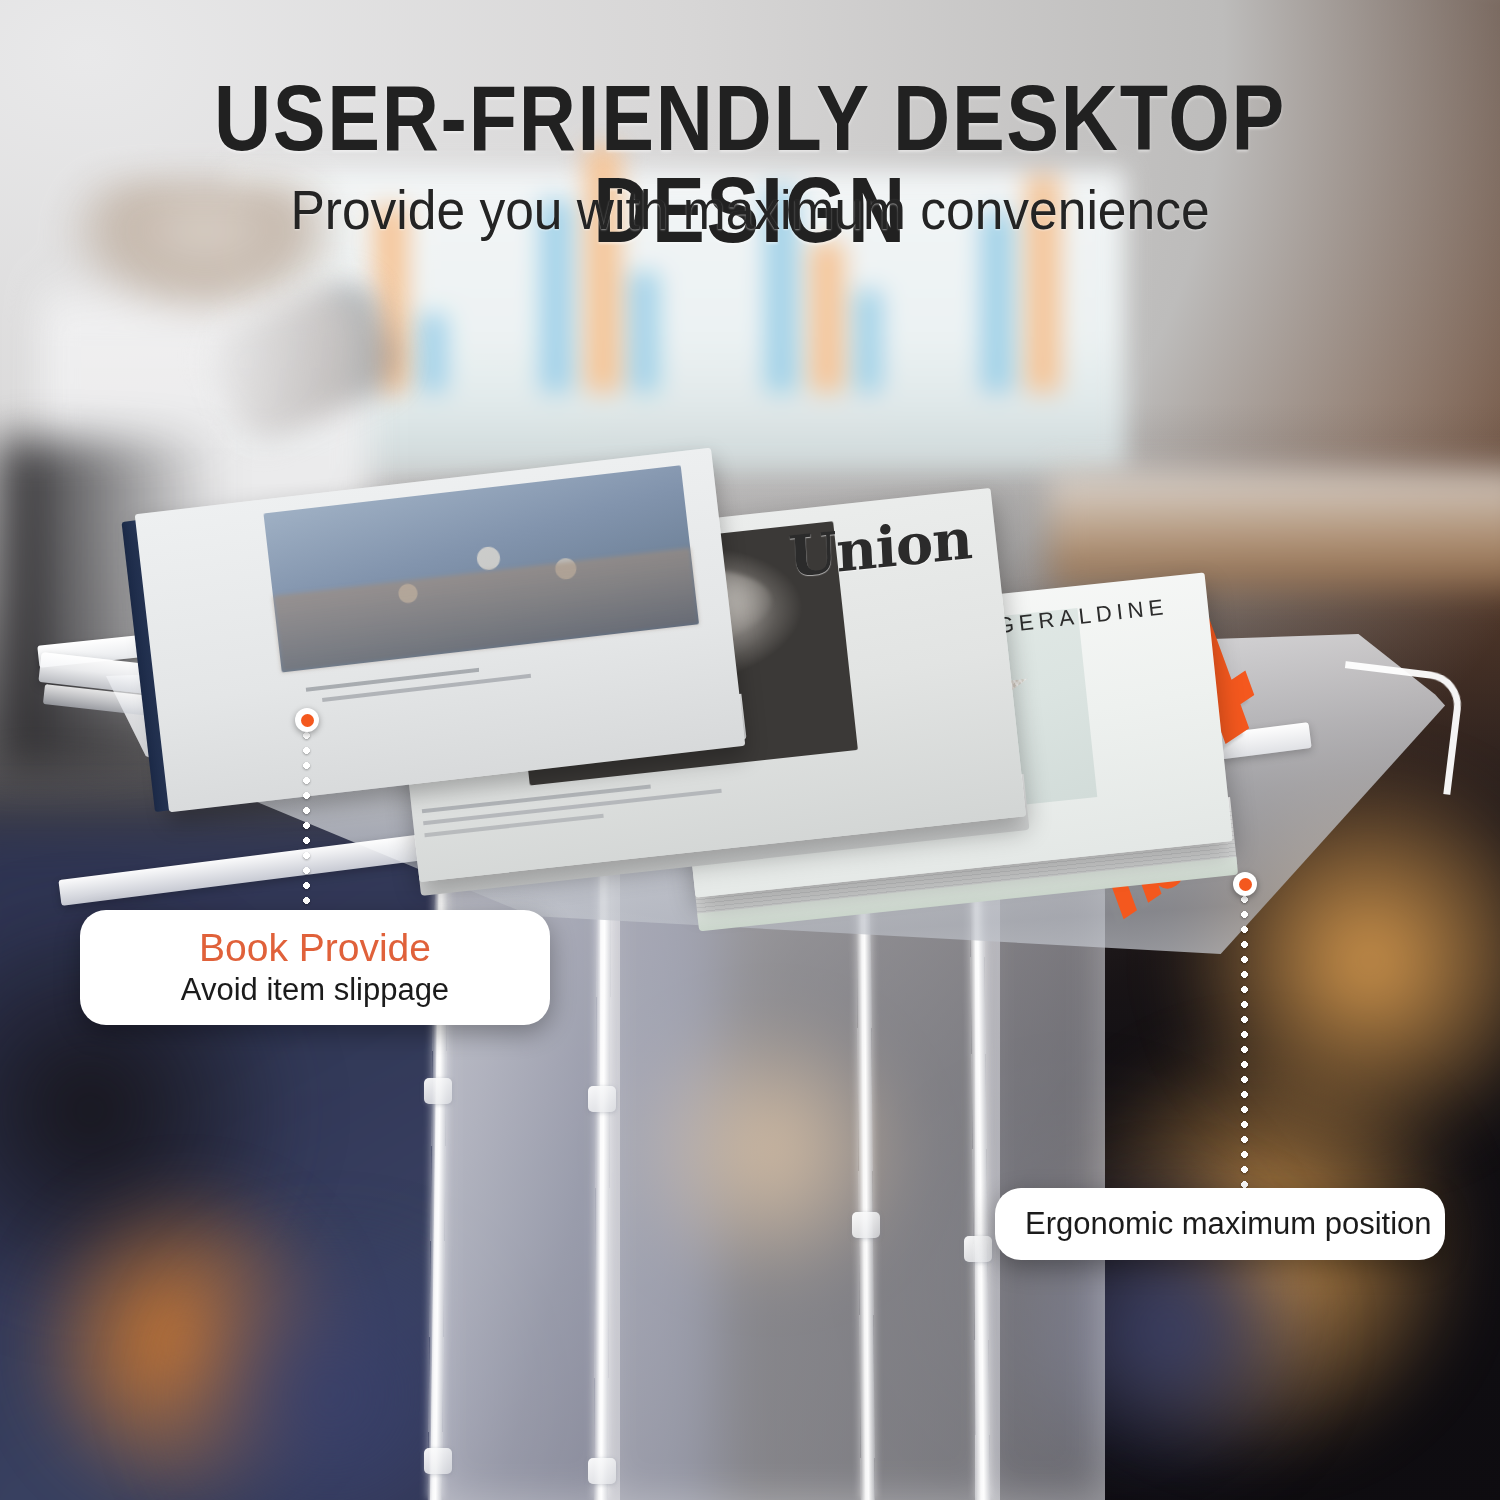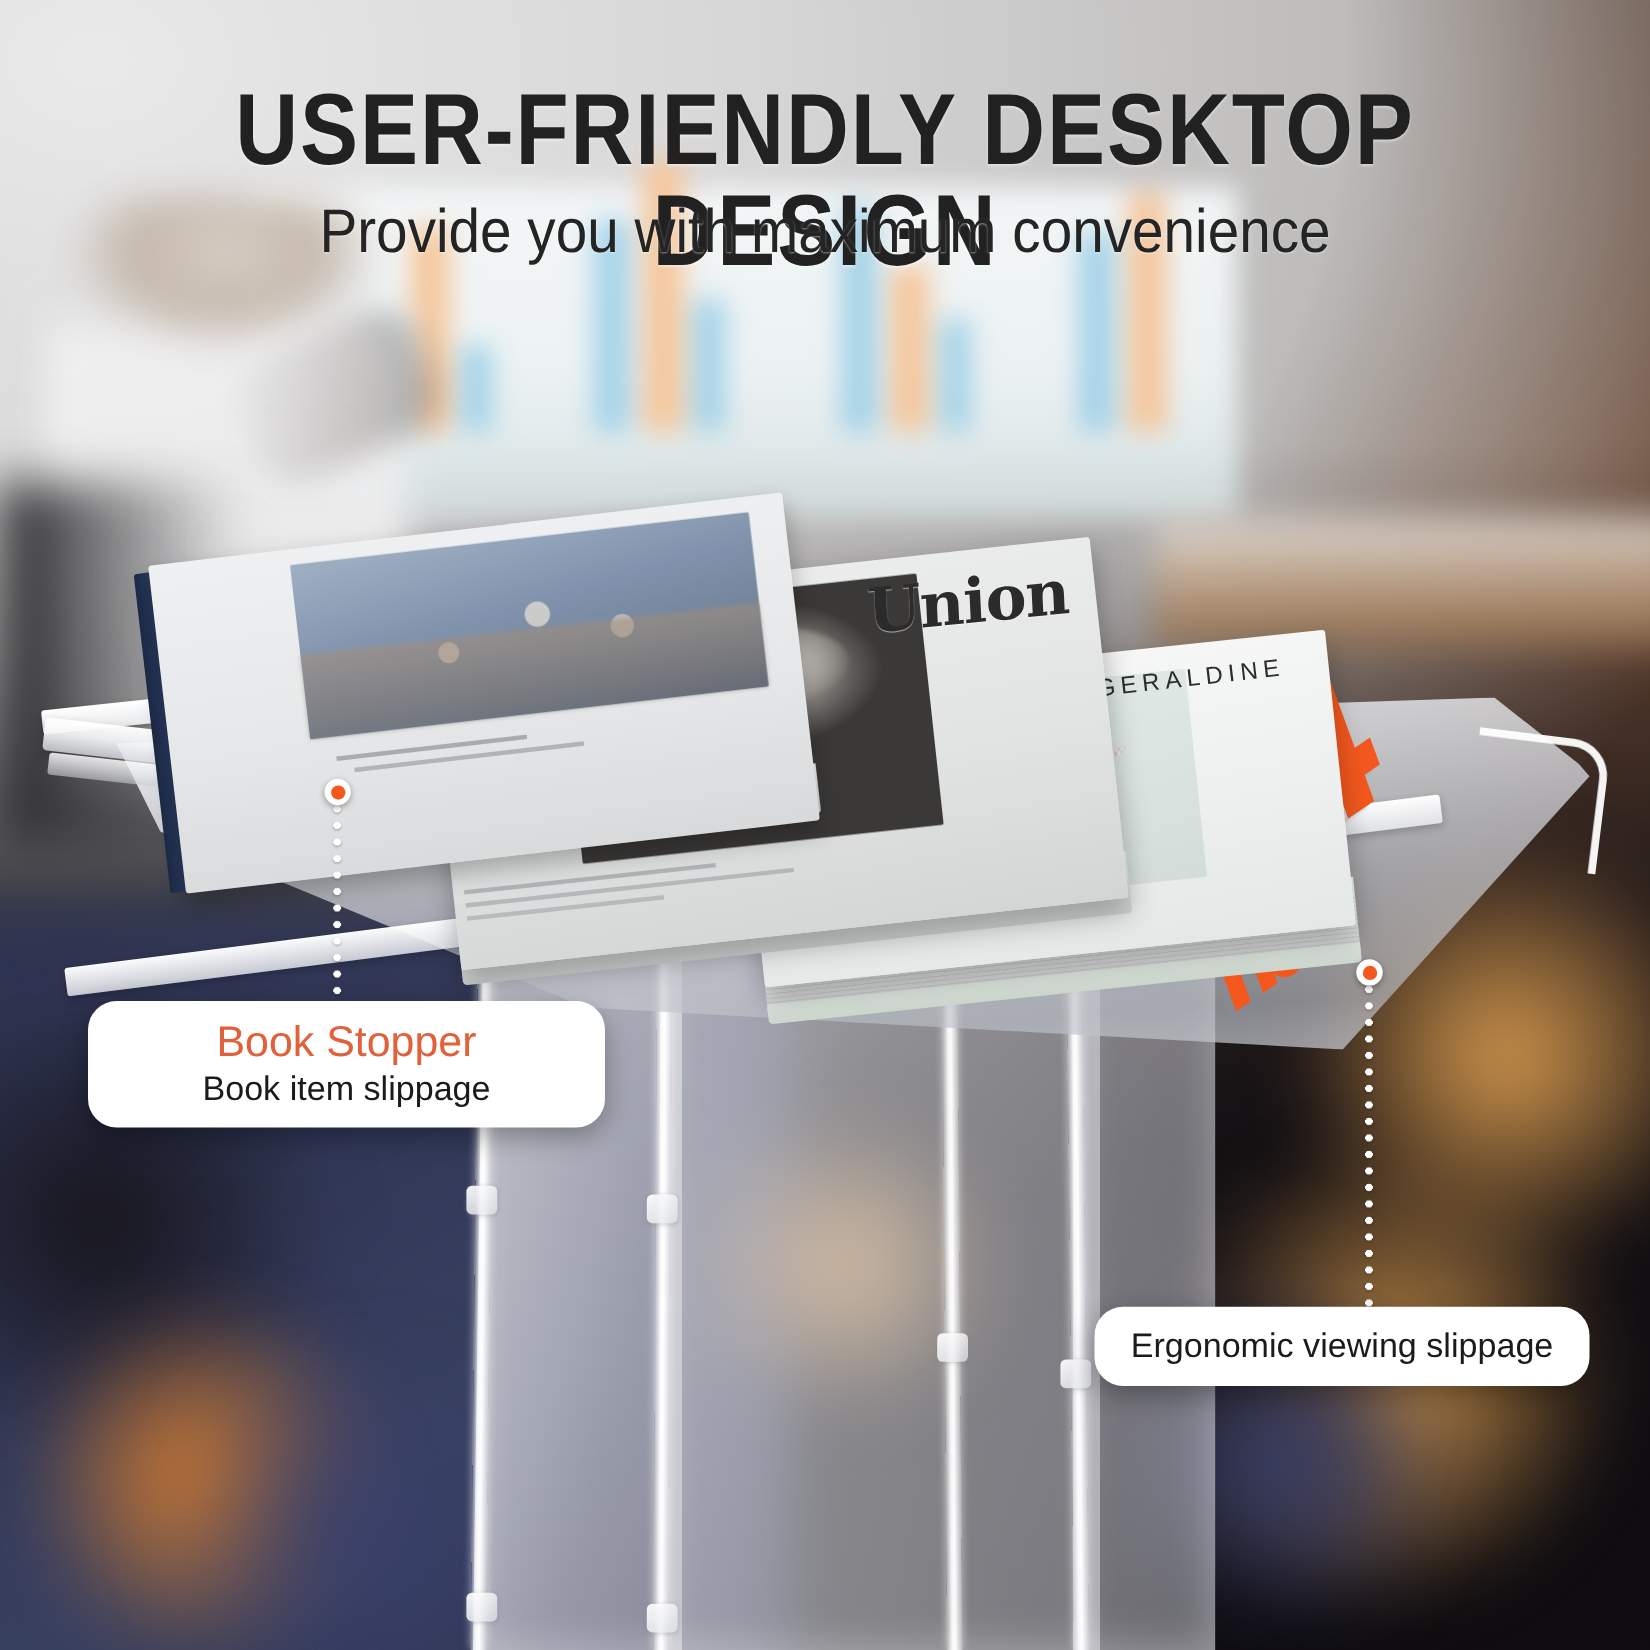--- a/index.html
+++ b/index.html
@@ -580,7 +580,7 @@
       <i></i>
     </div>
   <div class="card" style="left:80px; top:910px; width:470px;">
-    <div class="ttl">Book Stopper</div>
+    <div class="ttl">Book Provide</div>
     <div class="sub">Book item slippage</div>
   </div>
 

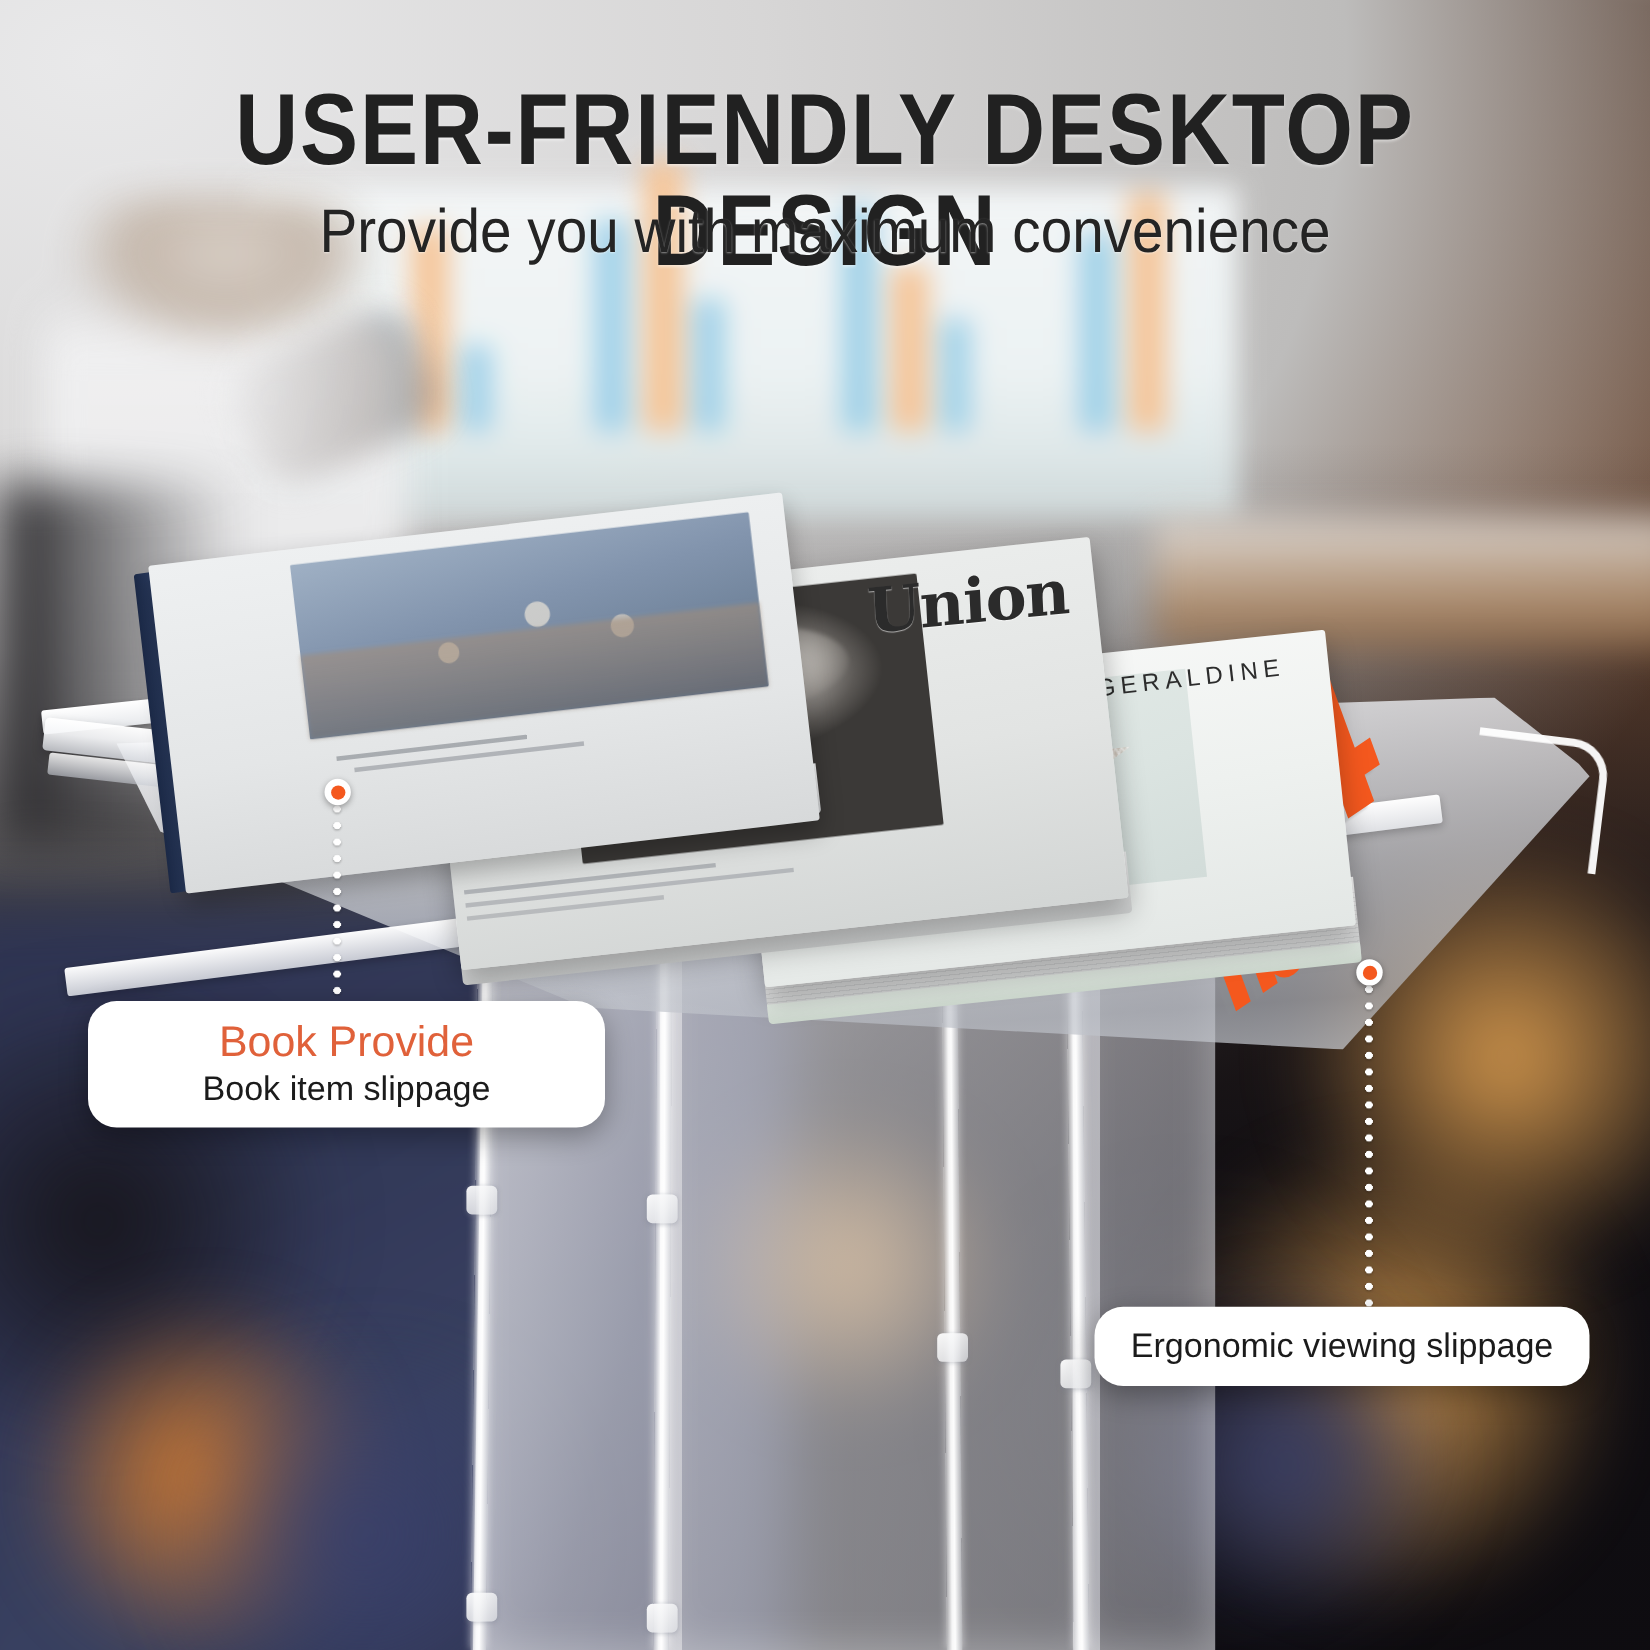--- a/index.html
+++ b/index.html
@@ -581,7 +581,7 @@
     </div>
   <div class="card" style="left:80px; top:910px; width:470px;">
     <div class="ttl">Book Provide</div>
-    <div class="sub">Book item slippage</div>
+    <div class="sub">Avoid item slippage</div>
   </div>
 
   <div class="leader" style="left:1240px; top:892px; height:300px;"></div>

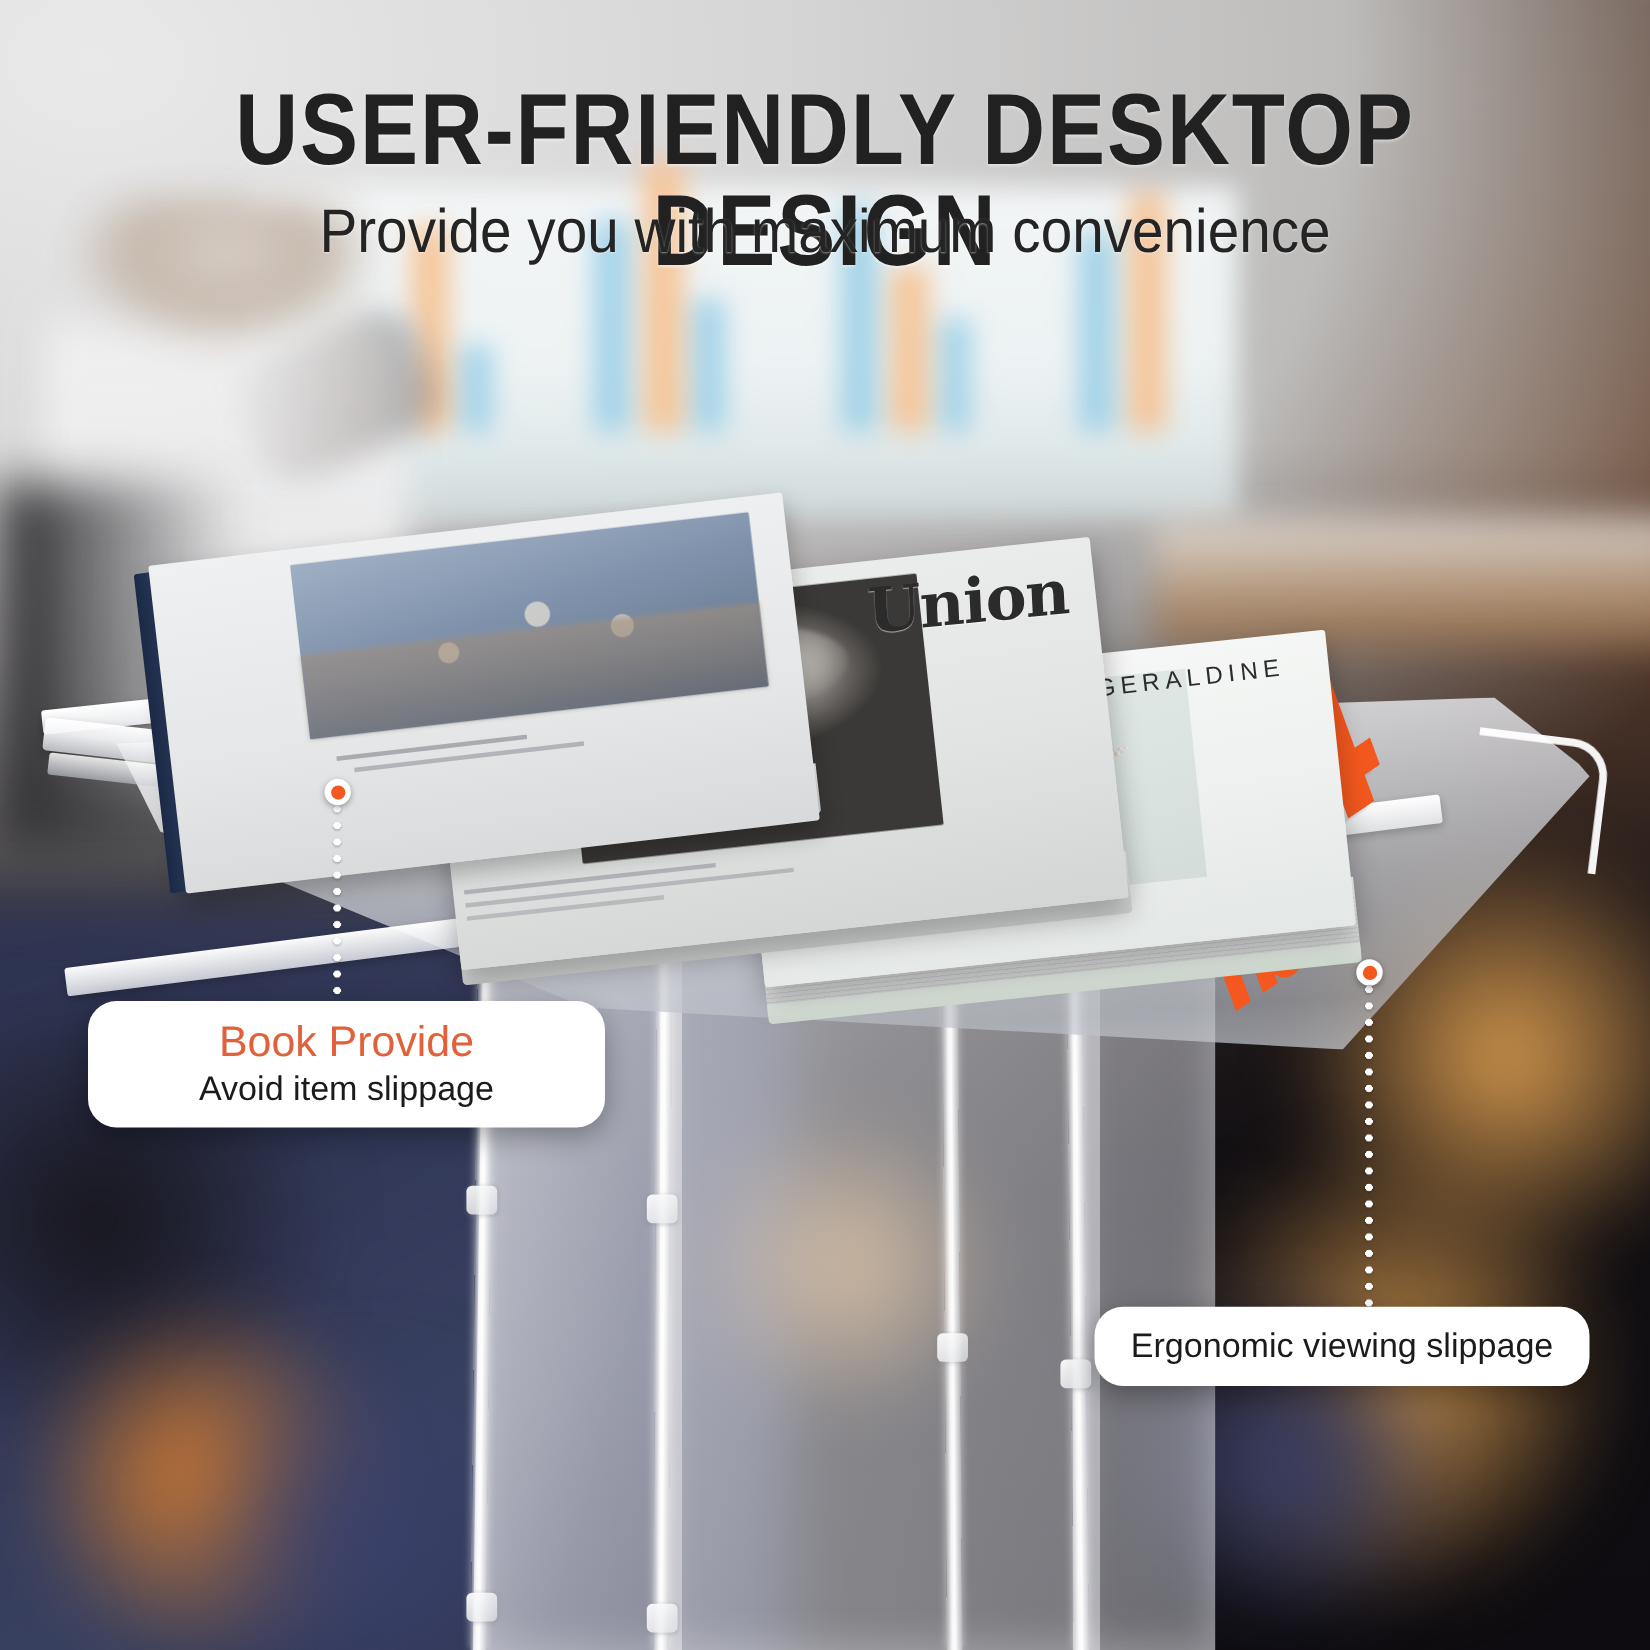--- a/index.html
+++ b/index.html
@@ -589,7 +589,7 @@
       <i></i>
     </div>
   <div class="card" style="left:995px; top:1188px; width:450px;">
-    <div class="sub">Ergonomic viewing slippage</div>
+    <div class="sub">Ergonomic maximum position</div>
   </div>
 
   <div class="headline">USER-FRIENDLY DESKTOP DESIGN</div>

